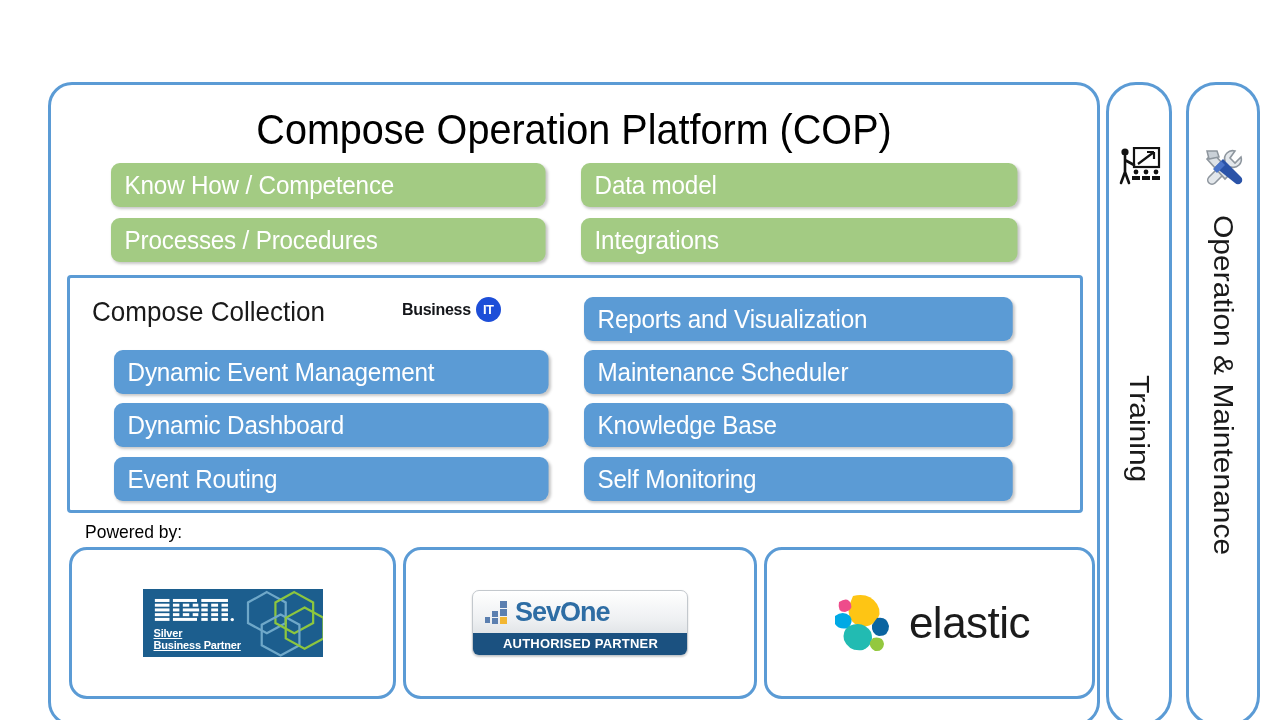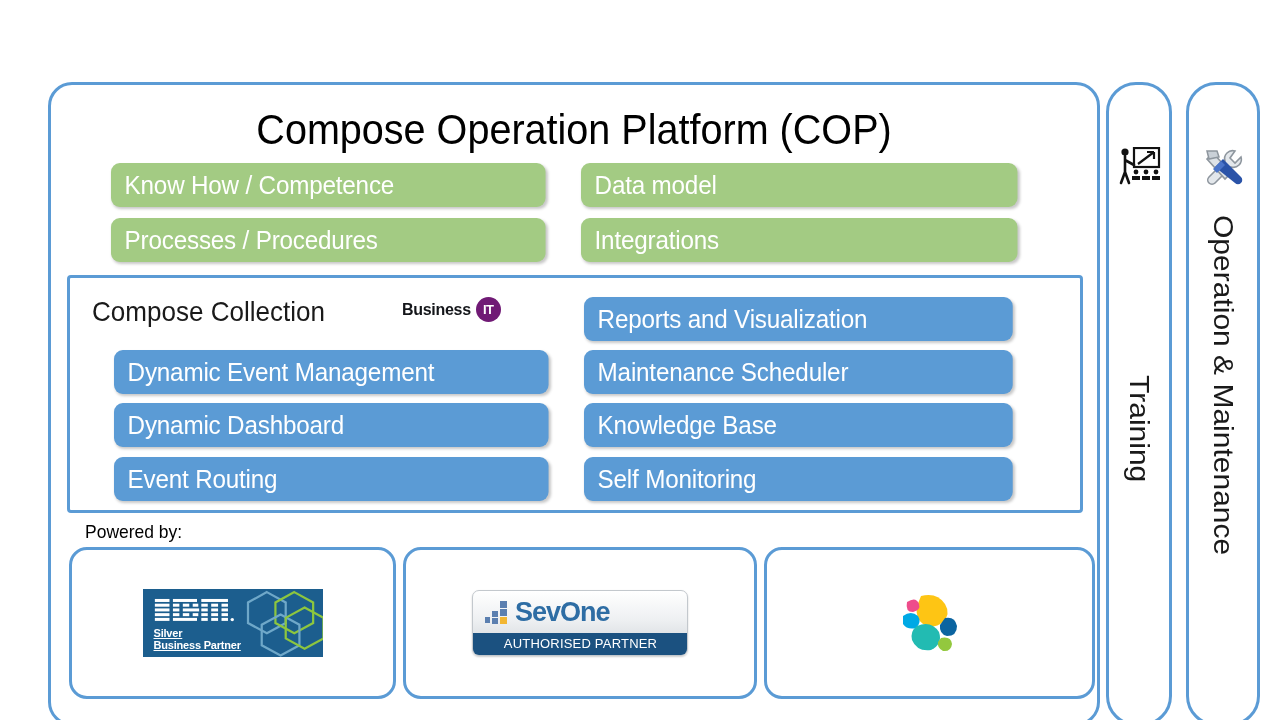--- a/index.html
+++ b/index.html
@@ -119,7 +119,7 @@
     width: 25px;
     height: 25px;
     border-radius: 50%;
-    background: #701a75;
+    background: #1d4ed8;
     color: #ffffff;
     font-size: 13px;
     font-weight: bold;

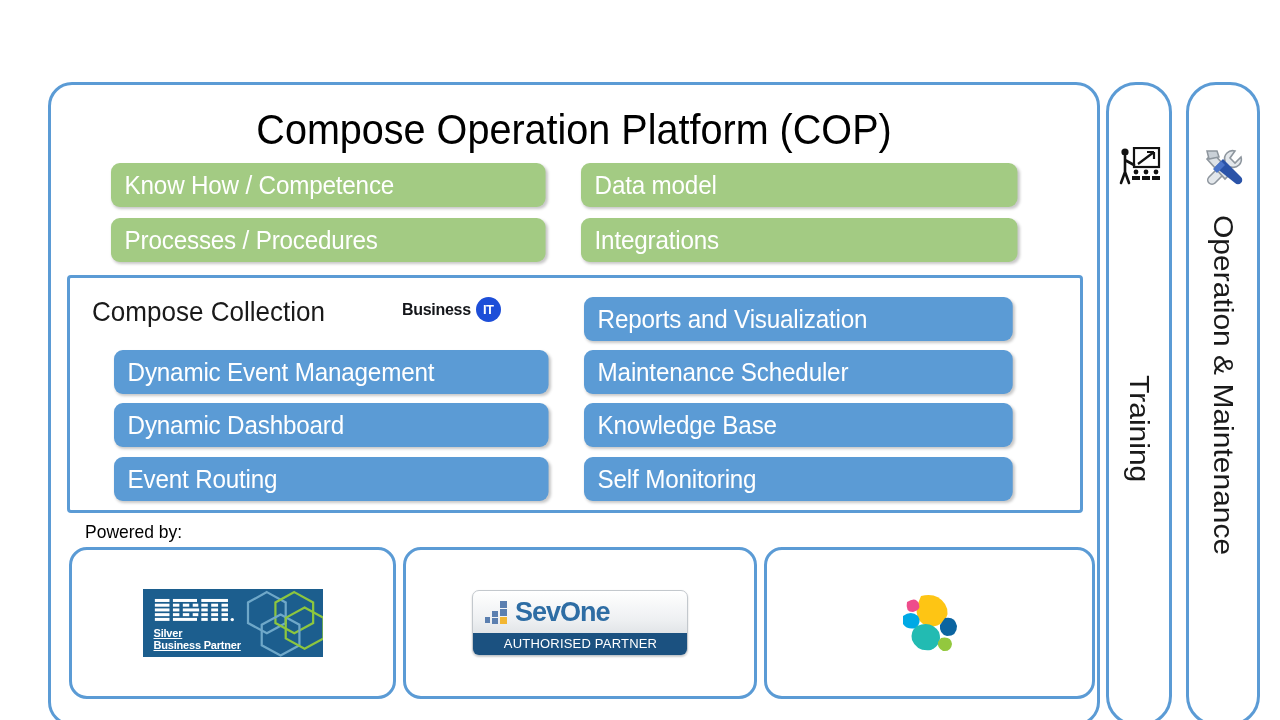--- a/index.html
+++ b/index.html
@@ -236,7 +236,7 @@
     background: #1B5180;
     color: #ffffff;
     font-size: 13px;
-    font-weight: normal;
+    font-weight: bold;
     letter-spacing: 0.2px;
     text-align: center;
     padding: 3px 0 4px 1px;

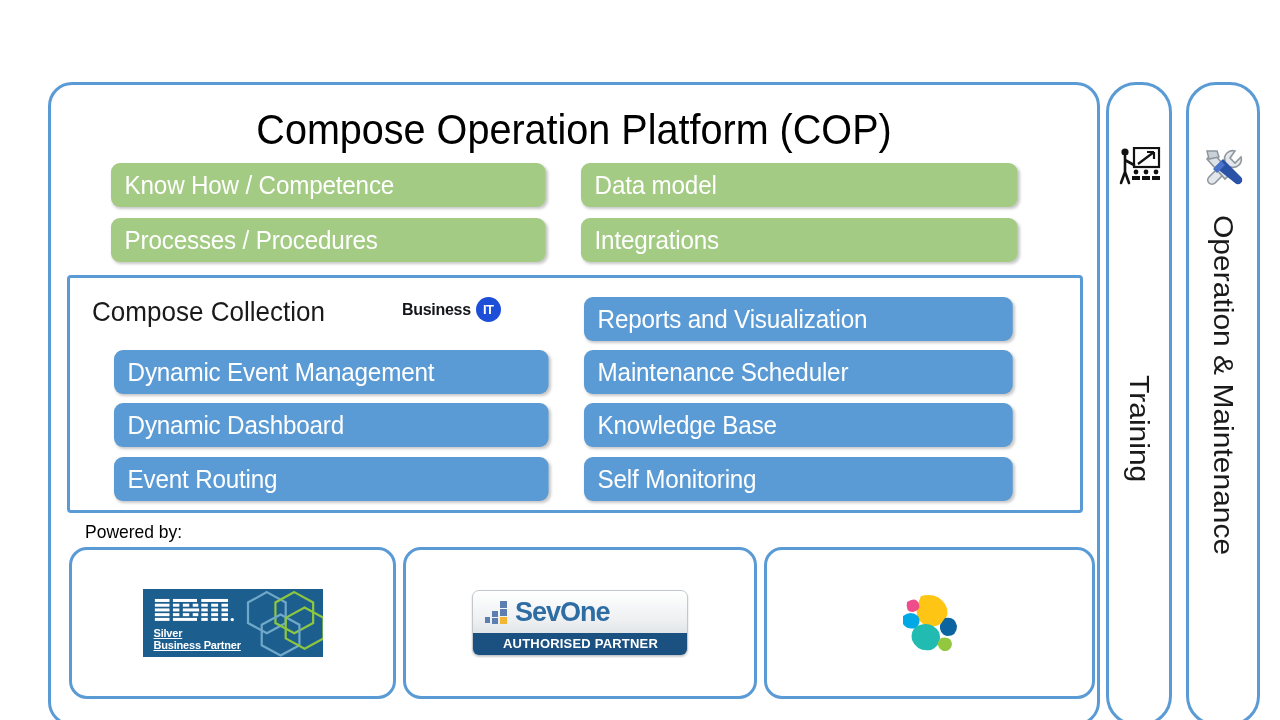--- a/index.html
+++ b/index.html
@@ -398,6 +398,7 @@
         <path d="M20 36 Q34 30 42 42 Q46 54 34 60 Q20 62 15 50 Q13 41 20 36 Z" fill="#22BBB2"></path>
         <path d="M44 48 Q54 46 55 54 Q54 62 46 61 Q40 58 41 52 Z" fill="#93C83E"></path>
       </svg>
+      <span id="elastic-word">elastic</span>
     </div>
   </div>
 </div>

